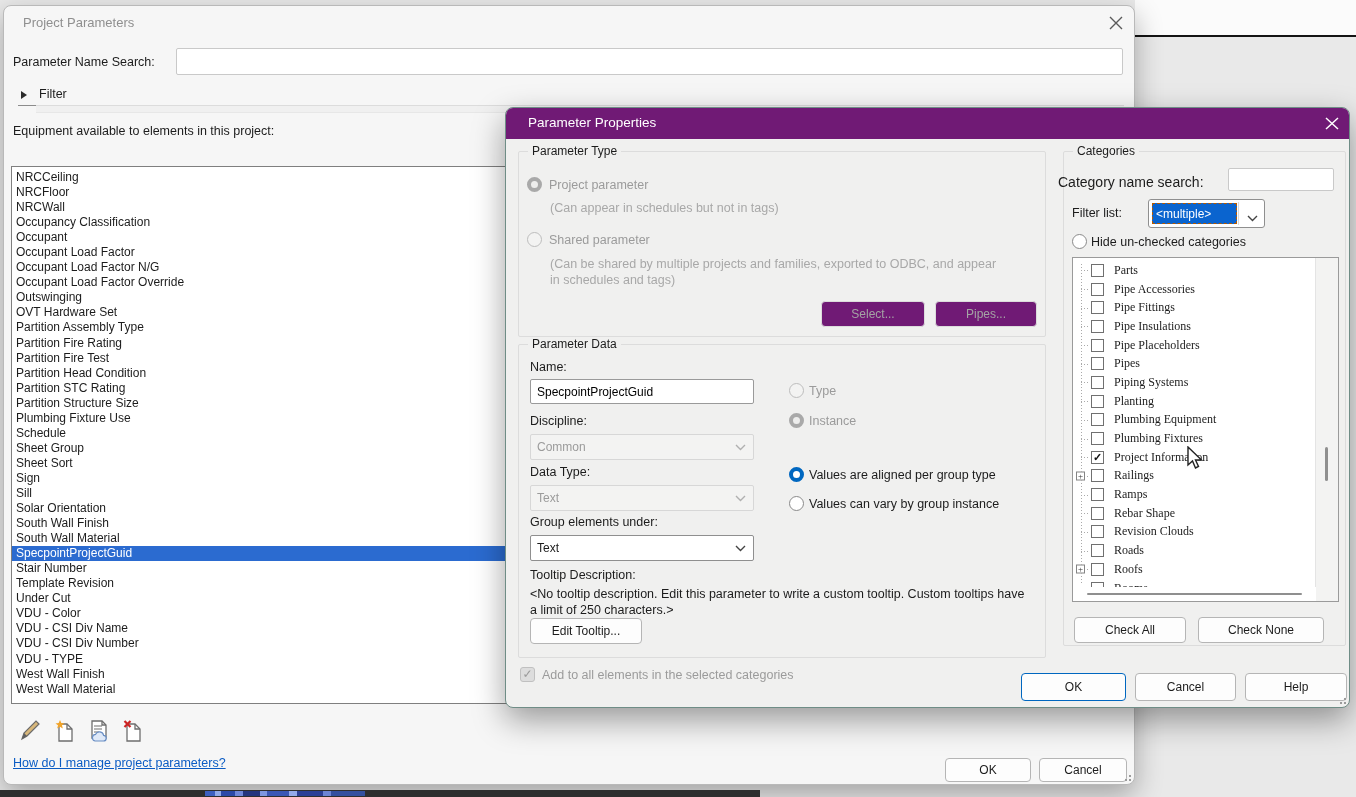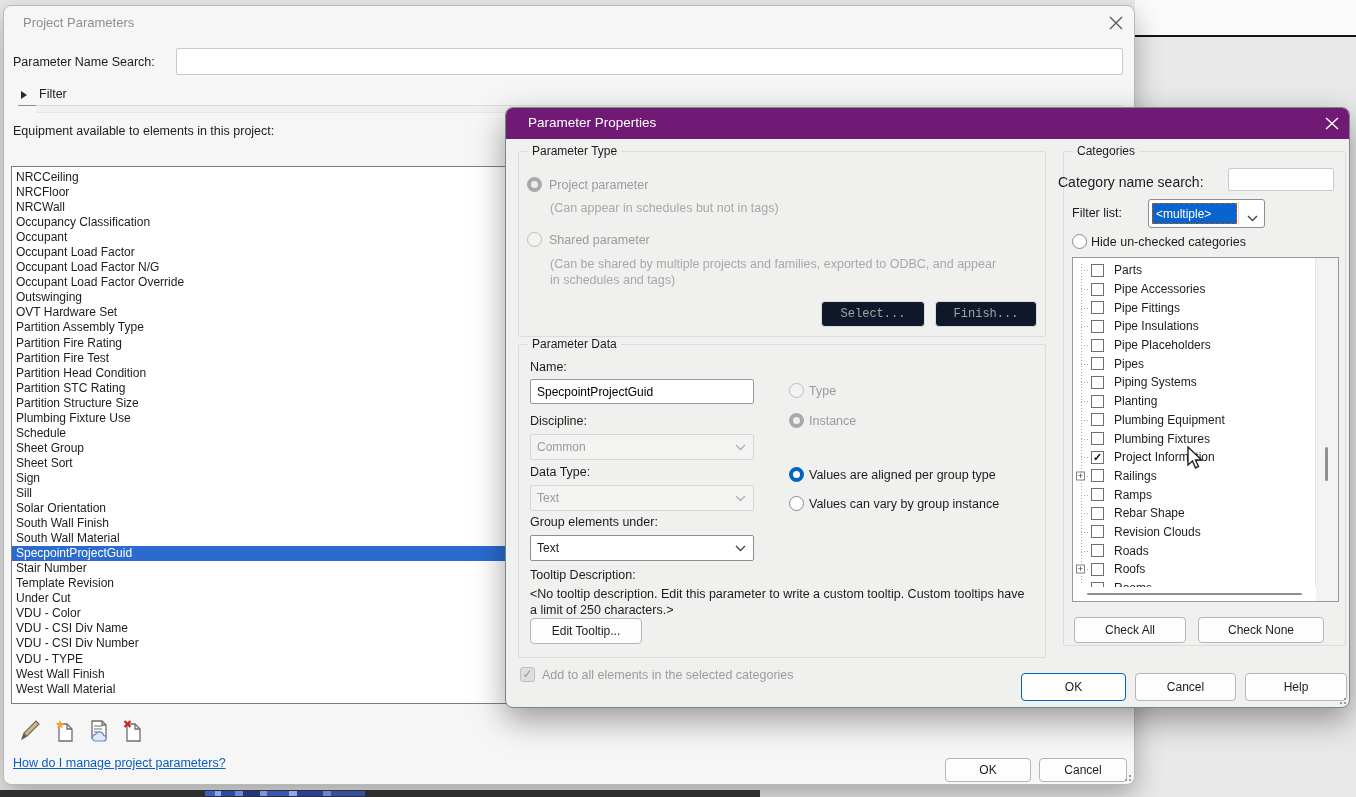--- a/index.html
+++ b/index.html
@@ -79,7 +79,7 @@
   .multi-divider{position:absolute;right:25px;top:2px;bottom:2px;width:1px;background:#d9d9d9;}
 
   
-  .treebox{background:#ffffff;border:1px solid #9a9a9a;overflow:hidden;}
+  .treebox{background:#ffffff;border:1px solid #9a9a9a;overflow:hidden;font-family:Liberation Serif, serif;}
   .tree-rows{position:absolute;left:0;top:0;right:22px;bottom:0;overflow:hidden;padding-top:3px;}
   .tree-rows::before{content:"";position:absolute;left:8px;top:6px;bottom:18px;width:1px;
      background:repeating-linear-gradient(#aaa 0 1px,transparent 1px 3px);}

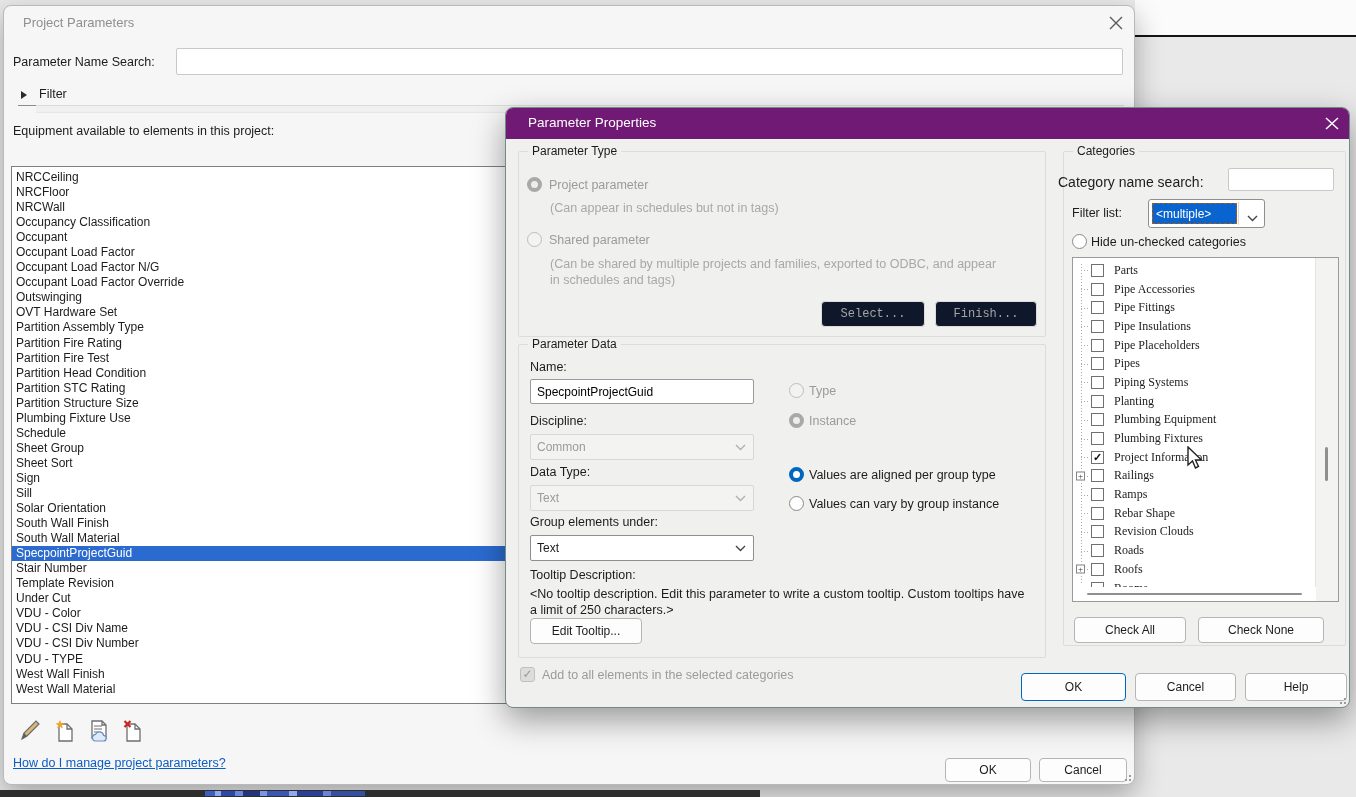--- a/index.html
+++ b/index.html
@@ -38,7 +38,7 @@
             font-family:"Liberation Sans",sans-serif;font-size:12px;padding:2px 6px;outline:none;}
   .btn{display:flex;align-items:center;justify-content:center;background:#fdfdfd;
        border:1px solid #b5b5b5;border-radius:4px;font-size:12px;color:#1c1c1c;}
-  .btn.disabled{background:#0f172a;border-color:#dcdcdc;color:#a4a4a4;font-family:Liberation Mono, monospace;}
+  .btn.disabled{background:#701a75;border-color:#dcdcdc;color:#a4a4a4;}
   .btn.default{border:1.6px solid #0067c0;}
   .group{border:1px solid #dcdcdc;border-radius:2px;}
   .group-label{position:absolute;top:-8px;left:9px;background:#f0f0ef;padding:0 4px;

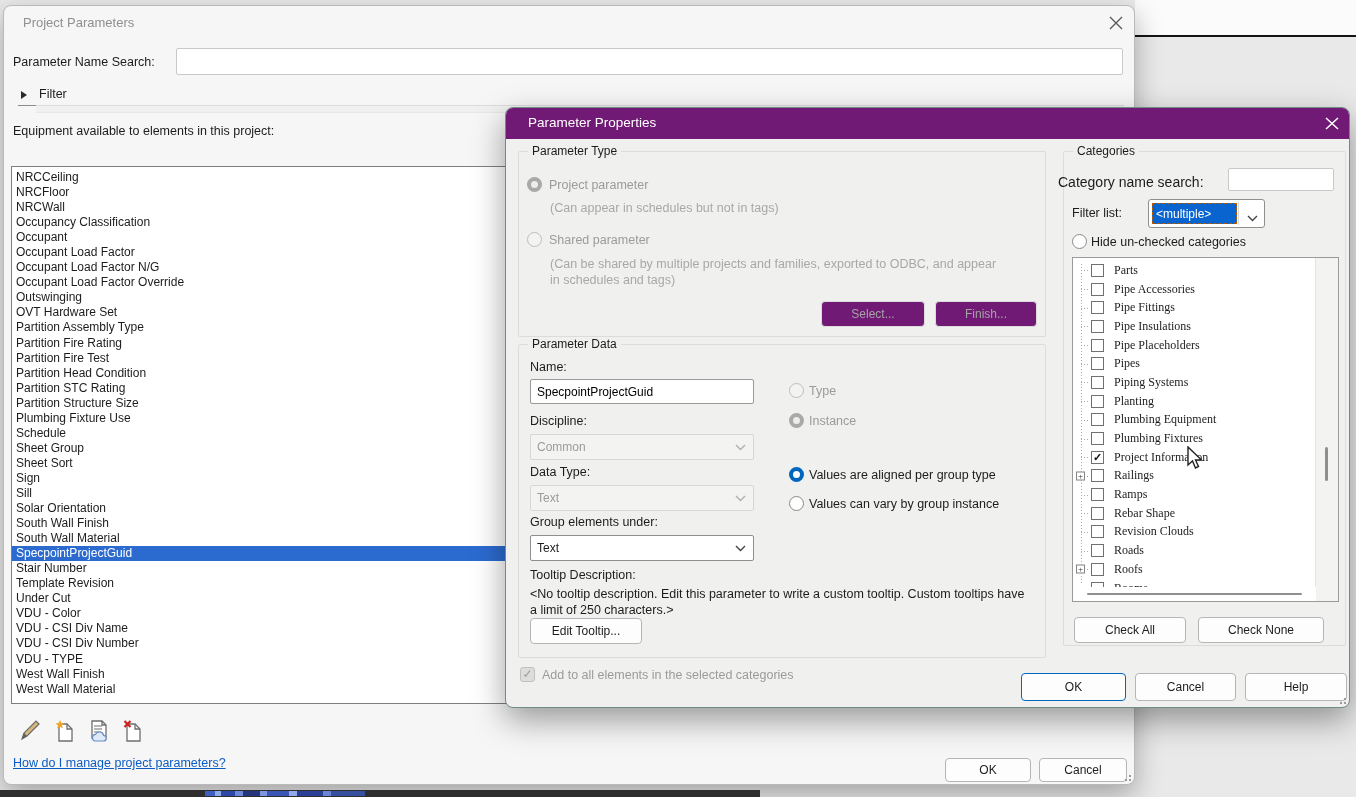--- a/index.html
+++ b/index.html
@@ -225,7 +225,7 @@
     <div class="abs lbl dis-text" style="left:43px;top:125px;font-size:12.5px;">Shared parameter</div>
     <div class="abs hint" style="left:44px;top:148px;width:450px;font-size:12.5px;line-height:16px;">(Can be shared by multiple projects and families, exported to ODBC, and appear in schedules and tags)</div>
     <div class="abs btn disabled" style="left:315px;top:193px;width:104px;height:26px;">Select...</div>
-    <div class="abs btn disabled" style="left:429px;top:193px;width:102px;height:26px;">Finish...</div>
+    <div class="abs btn disabled" style="left:429px;top:193px;width:102px;height:26px;">Pipes...</div>
 
     <div class="abs group" style="left:12px;top:236px;width:528px;height:314px;">
       <span class="group-label">Parameter Data</span>

